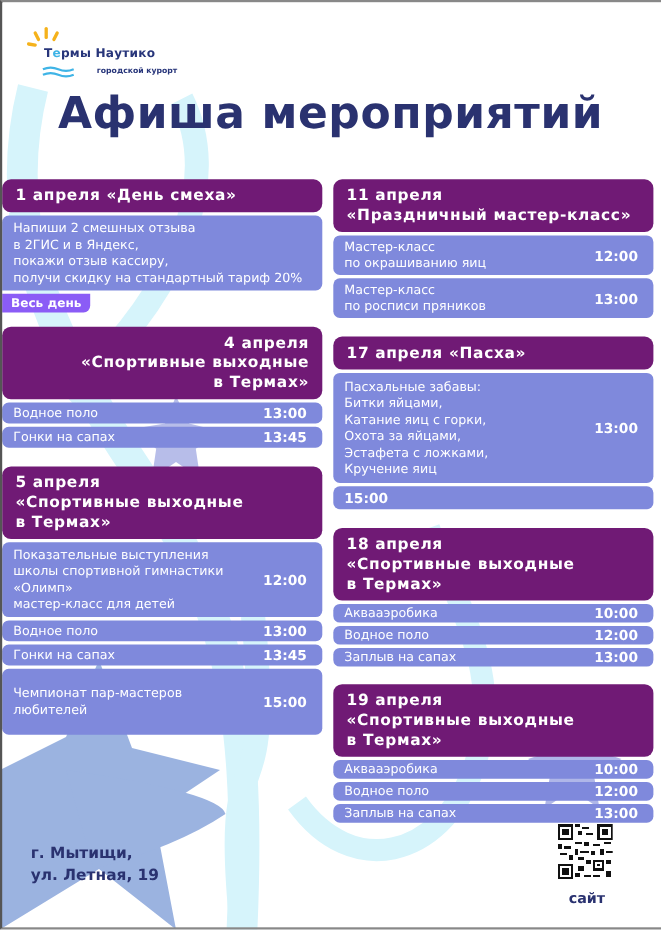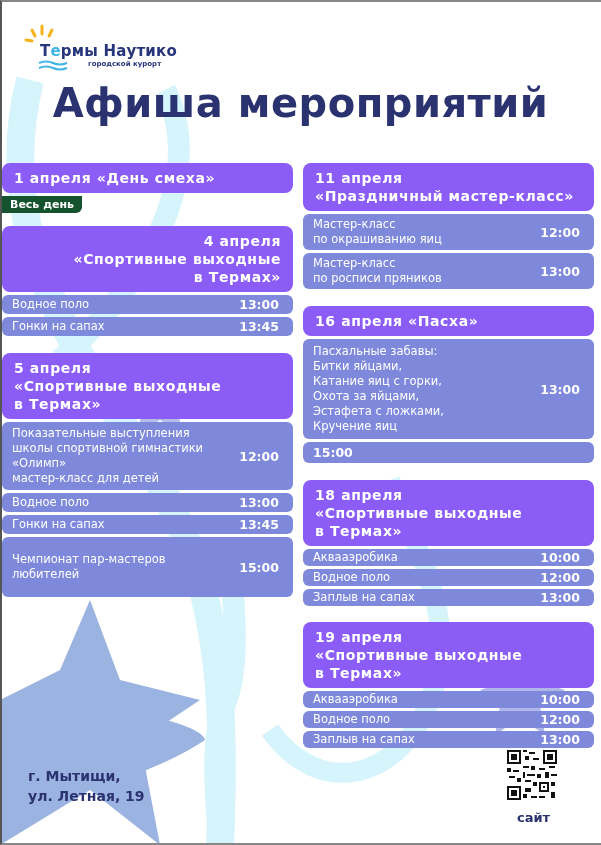--- a/index.html
+++ b/index.html
@@ -7,7 +7,7 @@
   .frame { position: absolute; inset: 0; border-left: 2px solid #555; border-top: 2px solid #888; border-bottom: 2px solid #888; box-sizing: border-box; pointer-events: none; z-index: 10; }
   .bg { position: absolute; inset: 0; z-index: 0; }
   .logo { position: absolute; left: 26px; top: 26px; z-index: 2; }
-  .logo-name { position: absolute; left: 14px; top: 16px; font-weight: bold; font-size: 15px; color: #27357a; white-space: nowrap; letter-spacing: 0.2px; }
+  .logo-name { position: absolute; left: 14px; top: 16px; font-weight: bold; font-size: 11px; color: #27357a; white-space: nowrap; letter-spacing: 0.2px; }
   .logo-name .te { color: #3fb4e6; }
   .logo-sub { position: absolute; left: 62px; top: 34px; font-size: 7px; font-weight: bold; color: #27357a; white-space: nowrap; }
   .title { position: absolute; left: 0; width: 601px; top: 80px; text-align: center; font-size: 40px; font-weight: bold; color: #2a3270; z-index: 2; font-family: "DejaVu Sans", sans-serif; letter-spacing: 0.5px; }

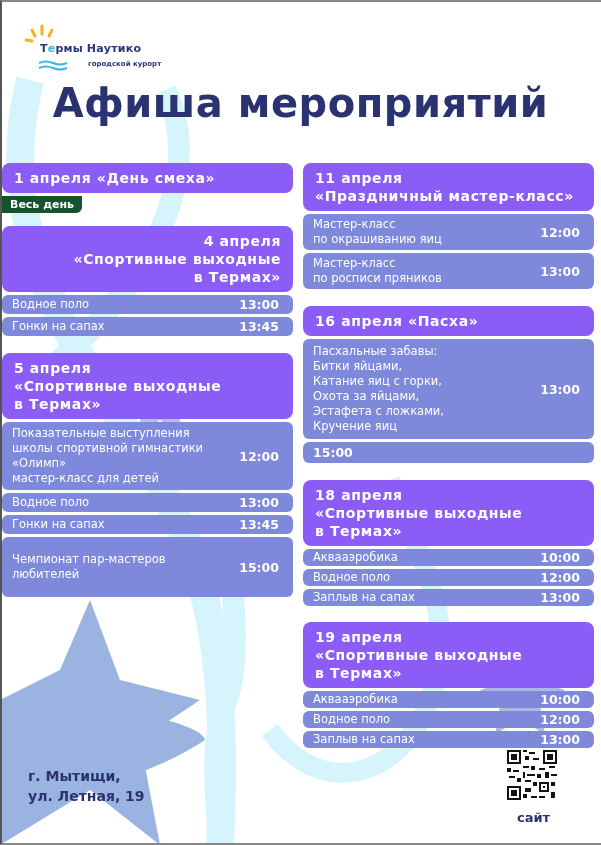--- a/index.html
+++ b/index.html
@@ -12,7 +12,7 @@
   .logo-sub { position: absolute; left: 62px; top: 34px; font-size: 7px; font-weight: bold; color: #27357a; white-space: nowrap; }
   .title { position: absolute; left: 0; width: 601px; top: 80px; text-align: center; font-size: 40px; font-weight: bold; color: #2a3270; z-index: 2; font-family: "DejaVu Sans", sans-serif; letter-spacing: 0.5px; }
   .col { position: absolute; z-index: 2; }
-  .hdr { background: #8b5cf6; color: #ffffff; border-radius: 8px; font-weight: bold; font-size: 14px; padding: 6px 12px; line-height: 18px; box-sizing: border-box; letter-spacing: 0.6px; }
+  .hdr { background: #701a75; color: #ffffff; border-radius: 8px; font-weight: bold; font-size: 14px; padding: 6px 12px; line-height: 18px; box-sizing: border-box; letter-spacing: 0.6px; }
   .row { background: #7f89dc; color: #ffffff; border-radius: 6px; font-size: 11.5px; line-height: 15px; padding: 2px 10px; margin-top: 3px; display: flex; justify-content: space-between; align-items: center; box-sizing: border-box; }
   .row .t { font-weight: bold; font-size: 12.5px; padding-right: 4px; }
   .row .n { white-space: pre-line; }

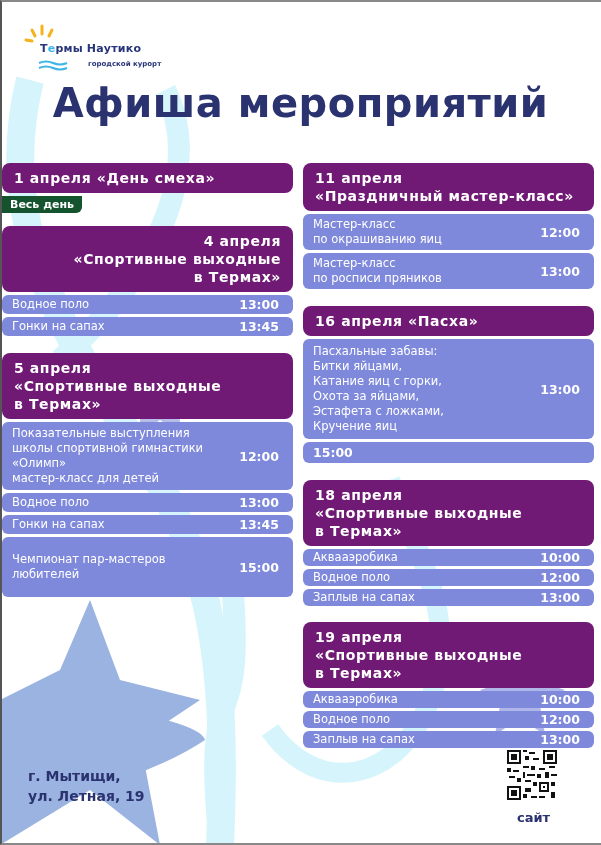--- a/index.html
+++ b/index.html
@@ -59,6 +59,12 @@
 <div class="col" style="left:2px; top:163px; width:291px;">
   <div>
     <div class="hdr" style="white-space:pre-line;">1 апреля «День смеха»</div>
+    <div class="row" style="padding:4px 10px; border-radius:6px 6px 6px 0;">
+      <span class="n">Напиши 2 смешных отзыва
+в 2ГИС и в Яндекс,
+покажи отзыв кассиру,
+получи скидку на стандартный тариф 20%</span>
+    </div>
     <div class="allday">Весь день</div>
   </div>
 

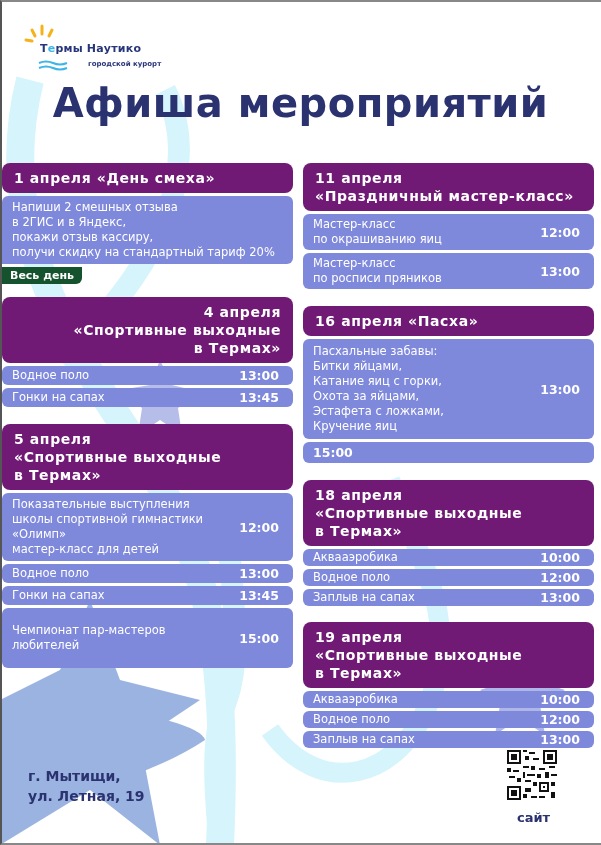--- a/index.html
+++ b/index.html
@@ -16,7 +16,7 @@
   .row { background: #7f89dc; color: #ffffff; border-radius: 6px; font-size: 11.5px; line-height: 15px; padding: 2px 10px; margin-top: 3px; display: flex; justify-content: space-between; align-items: center; box-sizing: border-box; }
   .row .t { font-weight: bold; font-size: 12.5px; padding-right: 4px; }
   .row .n { white-space: pre-line; }
-  .allday { display: inline-block; background: #14532d; color: #fff; font-weight: bold; font-size: 11px; padding: 2px 8px; border-radius: 0 0 6px 0; margin-top: 0; }
+  .allday { display: inline-block; background: #8b5cf6; color: #fff; font-weight: bold; font-size: 11px; padding: 2px 8px; border-radius: 0 0 6px 0; margin-top: 0; }
   .address { position: absolute; left: 28px; top: 766px; font-size: 14px; font-weight: bold; color: #2a3270; line-height: 20px; z-index: 2; white-space: pre-line; }
   .qr { position: absolute; left: 507px; top: 747px; width: 50px; height: 55px; z-index: 2; }
   .site { position: absolute; left: 517px; top: 810px; font-size: 13px; font-weight: bold; color: #2a3270; z-index: 2; }

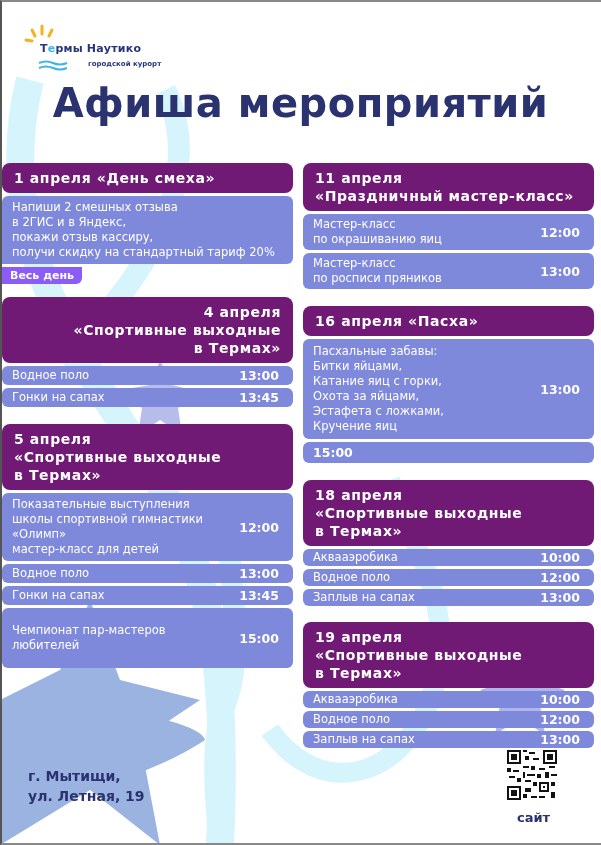--- a/index.html
+++ b/index.html
@@ -126,7 +126,7 @@
   </div>
 
   <div style="margin-top:17px;">
-    <div class="hdr" style="white-space:pre-line;">16 апреля «Пасха»</div>
+    <div class="hdr" style="white-space:pre-line;">17 апреля «Пасха»</div>
     <div class="row" style="padding:5px 10px;">
       <span class="n">Пасхальные забавы:
 Битки яйцами,

